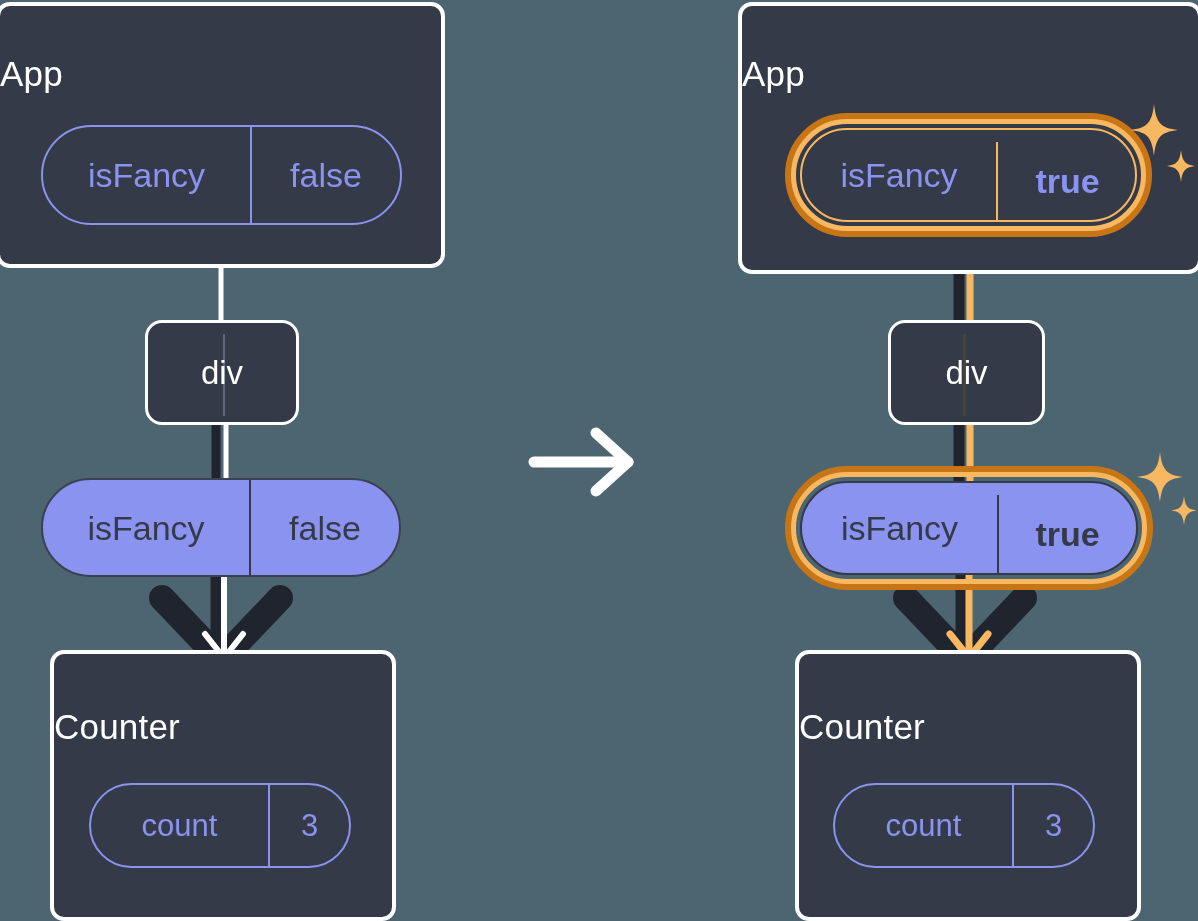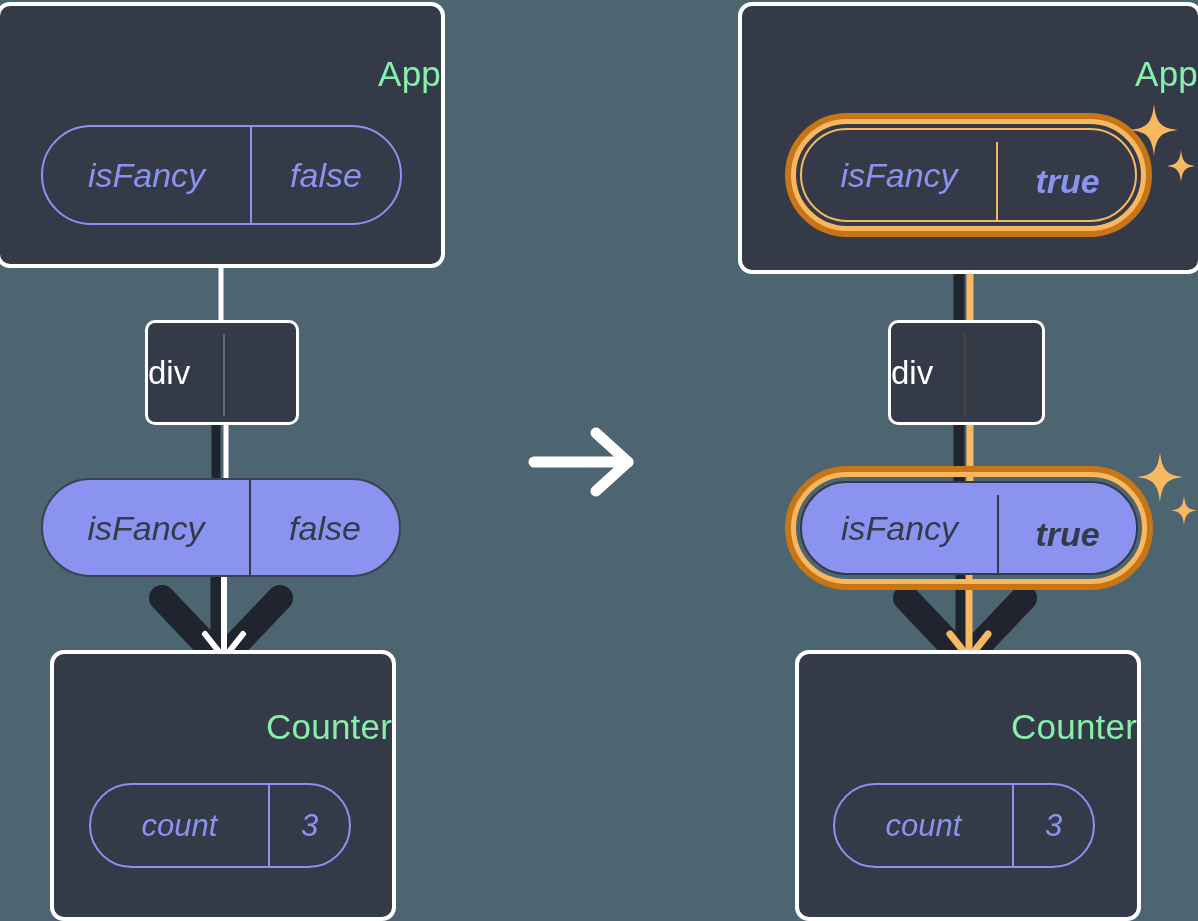--- a/index.html
+++ b/index.html
@@ -43,8 +43,8 @@
     position: absolute;
     left: 0;
     right: 0;
-    text-align: right;
-    color: #86efac;
+    text-align: left;
+    color: #ffffff;
     font-size: 35px;
     font-weight: 400;
     letter-spacing: 0.2px;

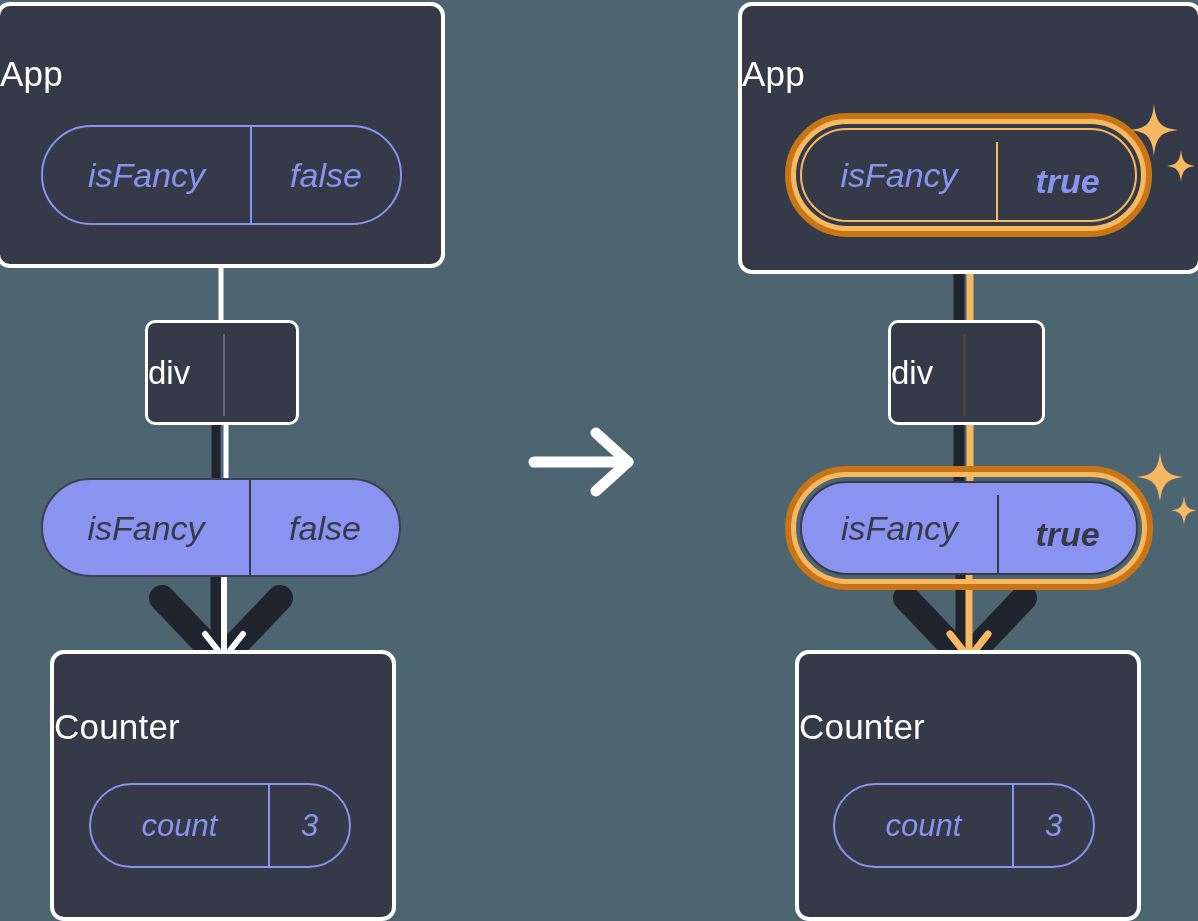--- a/index.html
+++ b/index.html
@@ -94,7 +94,6 @@
     flex: 0 0 auto;
     box-sizing: border-box;
     line-height: 1;
-    font-style: italic;
   }
   .pill-outline .pill-cell { color: #8b93f0; }
   .pill-solid  .pill-cell { color: #343a48; }

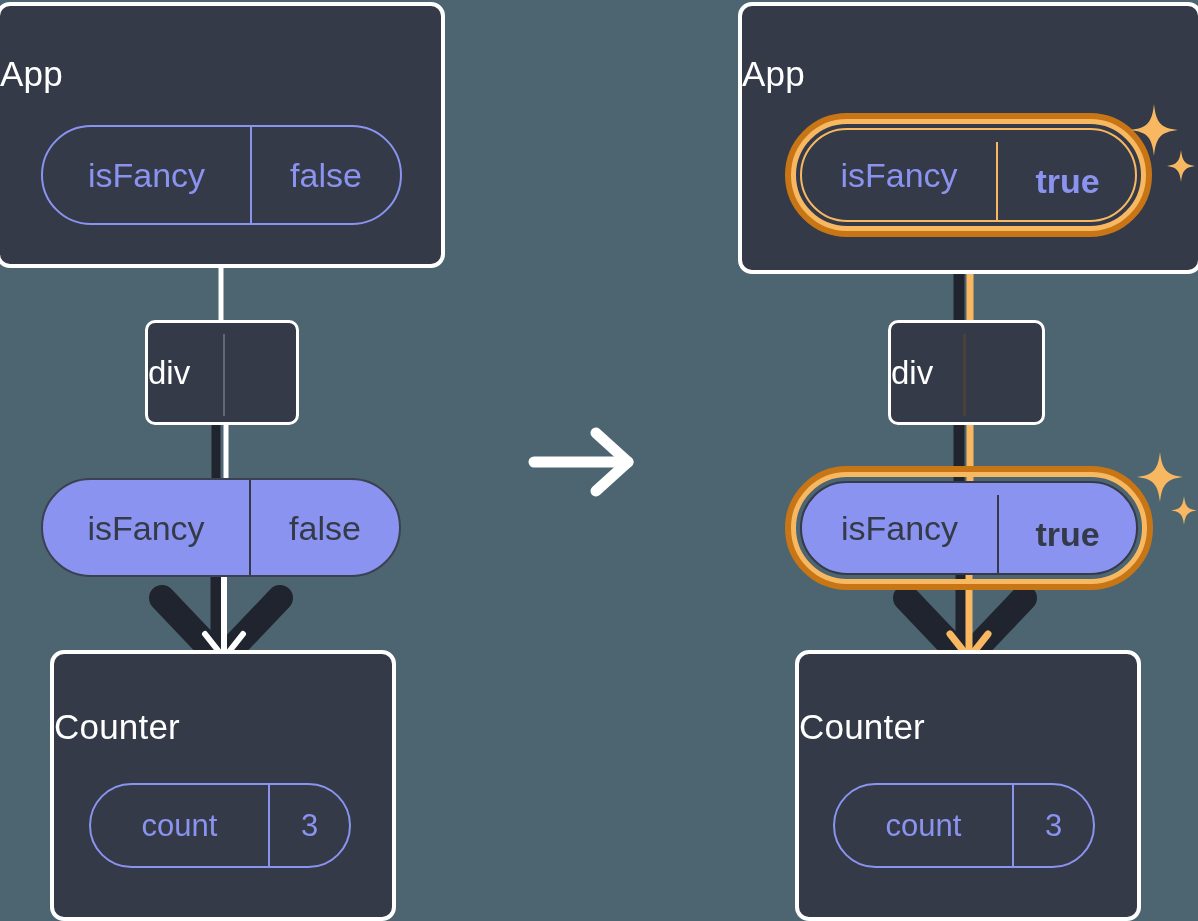--- a/index.html
+++ b/index.html
@@ -54,11 +54,11 @@
     position: absolute;
     background: #343a48;
     border: 3px solid #ffffff;
-    border-radius: 10px;
+    border-radius: 17px;
     box-sizing: border-box;
     display: flex;
     align-items: center;
-    justify-content: flex-start;
+    justify-content: center;
     z-index: 4;
   }
   .div-label {

